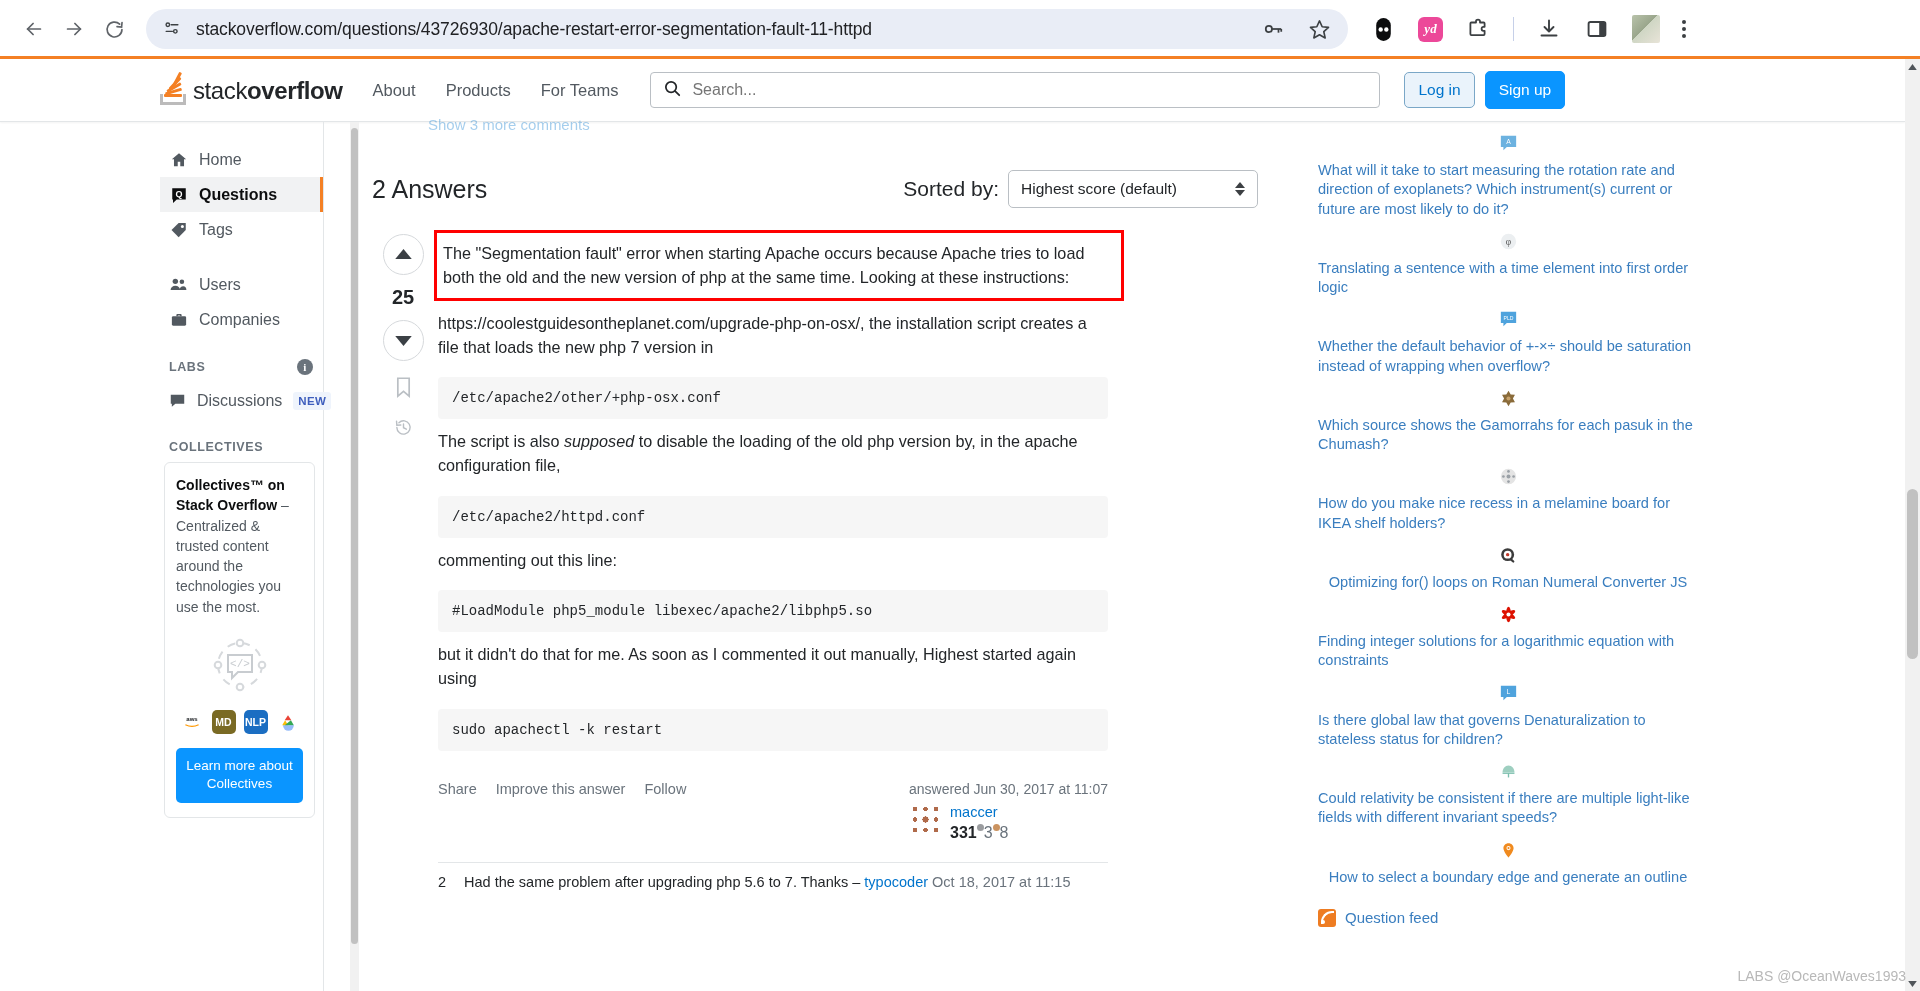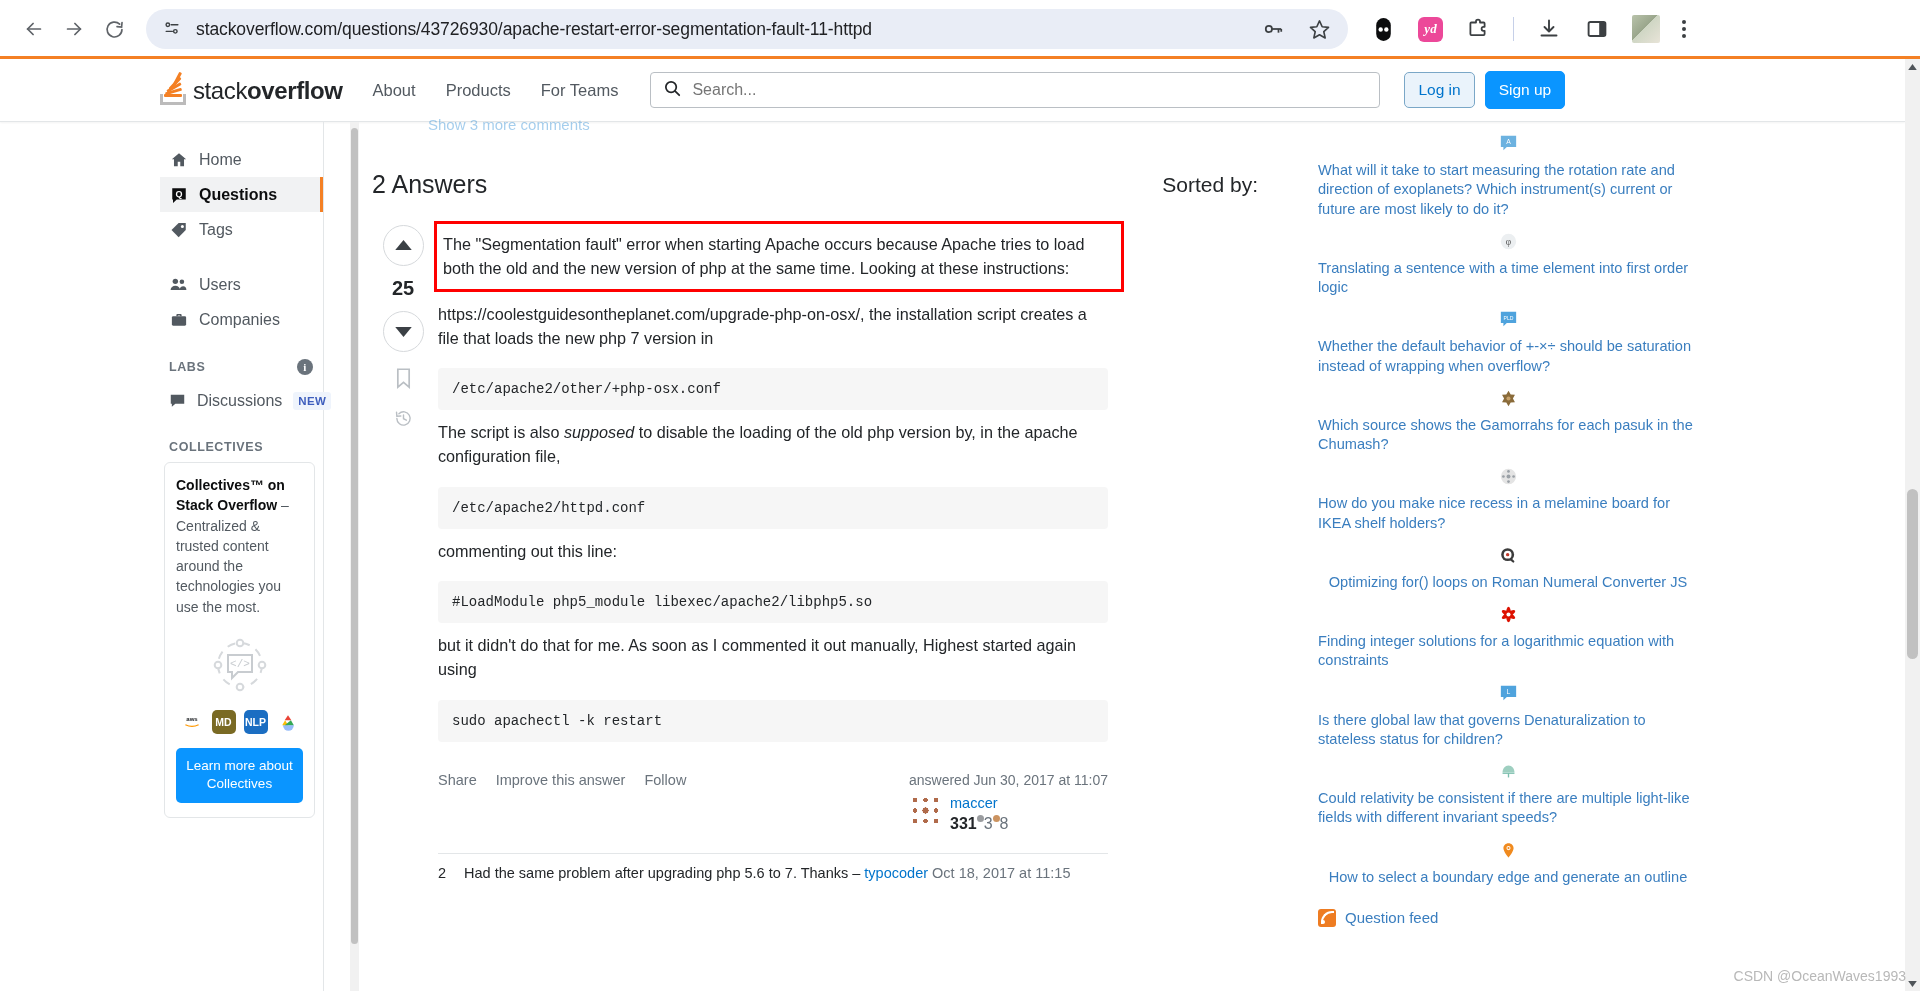--- a/index.html
+++ b/index.html
@@ -494,6 +494,17 @@
         <div class="answers-title">2 Answers</div>
         <div class="sorted-wrap">
           <span class="sorted-label">Sorted by:</span>
+          <div class="sorted-select">
+            <span>Highest score (default)</span>
+            <span class="chev-ud">
+              <svg width="10" height="6" viewBox="0 0 10 6">
+                  <polygon points="5,0 10,6 0,6" fill="currentColor"></polygon>
+                </svg>
+              <svg width="10" height="6" viewBox="0 0 10 6">
+                  <polygon points="5,6 0,0 10,0" fill="currentColor"></polygon>
+                </svg>
+            </span>
+          </div>
         </div>
       </div>
 

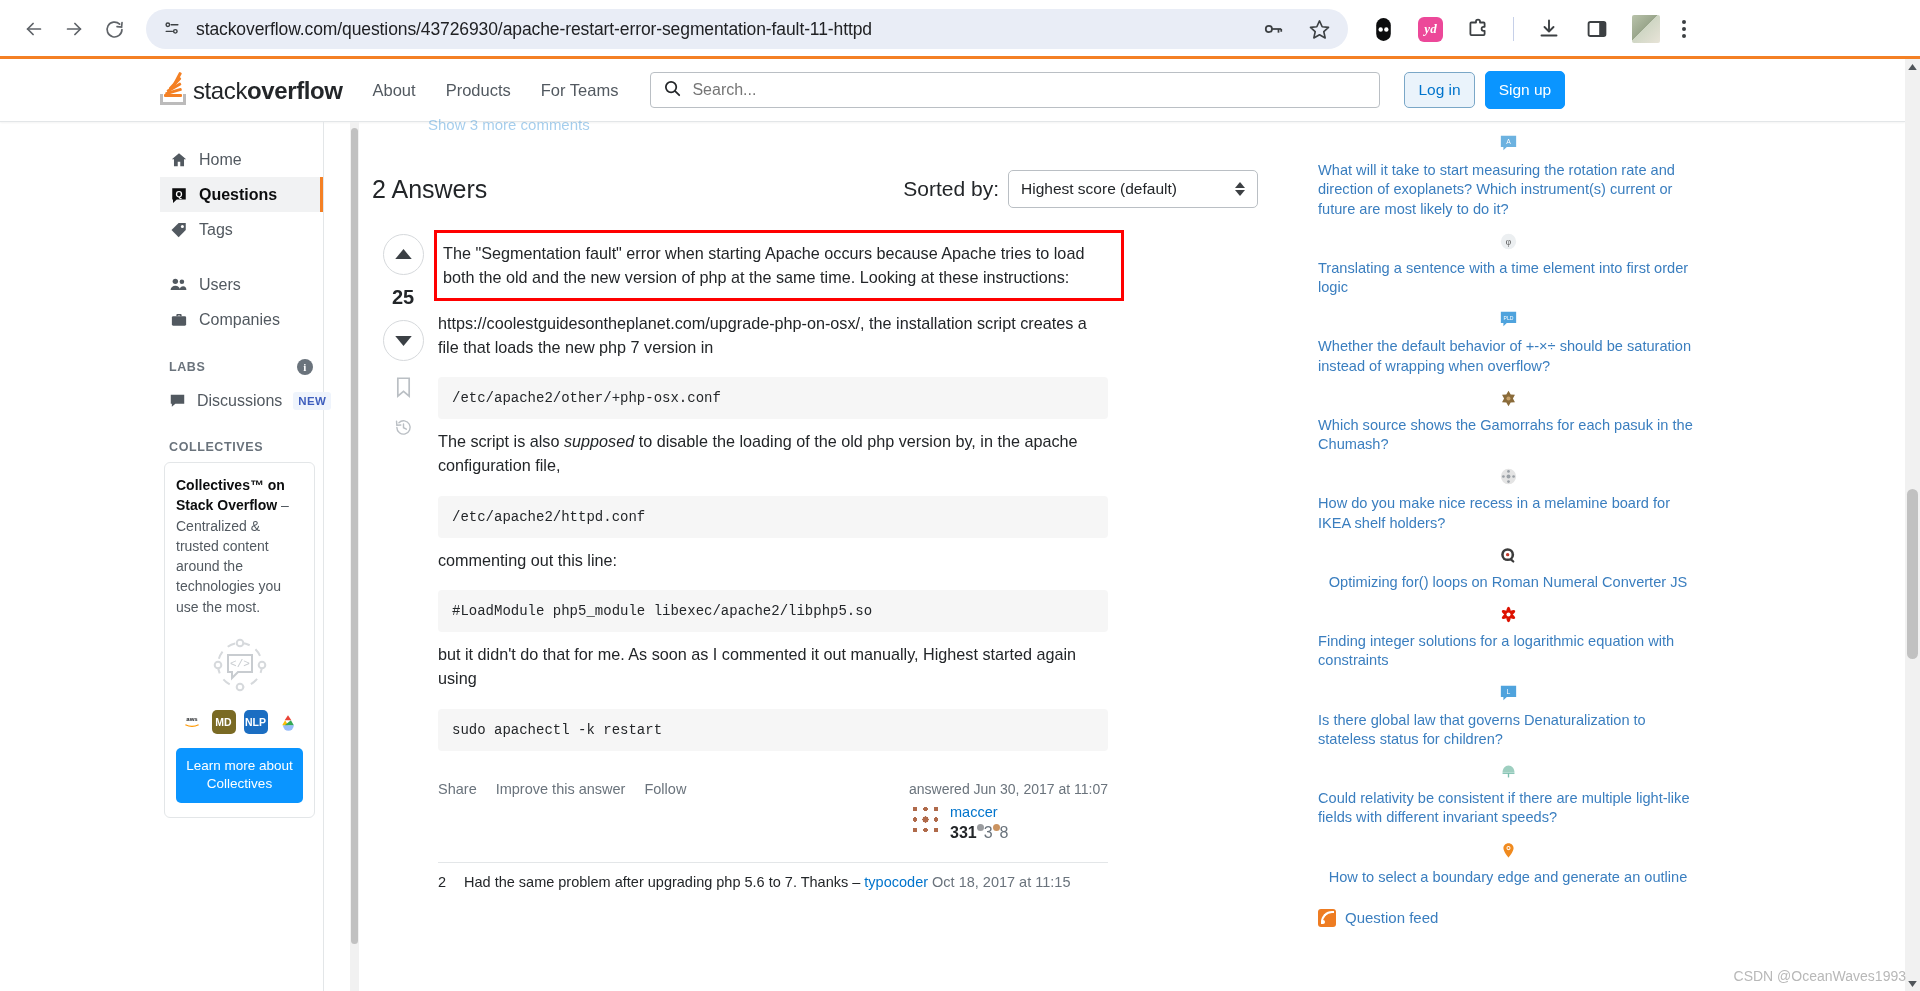--- a/index.html
+++ b/index.html
@@ -701,7 +701,7 @@
     </div>
   </div>
 
-  <div class="watermark">CSDN @OceanWaves1993</div>
+  <div class="watermark">LABS @OceanWaves1993</div>
 </div>
 
 </body></html>

